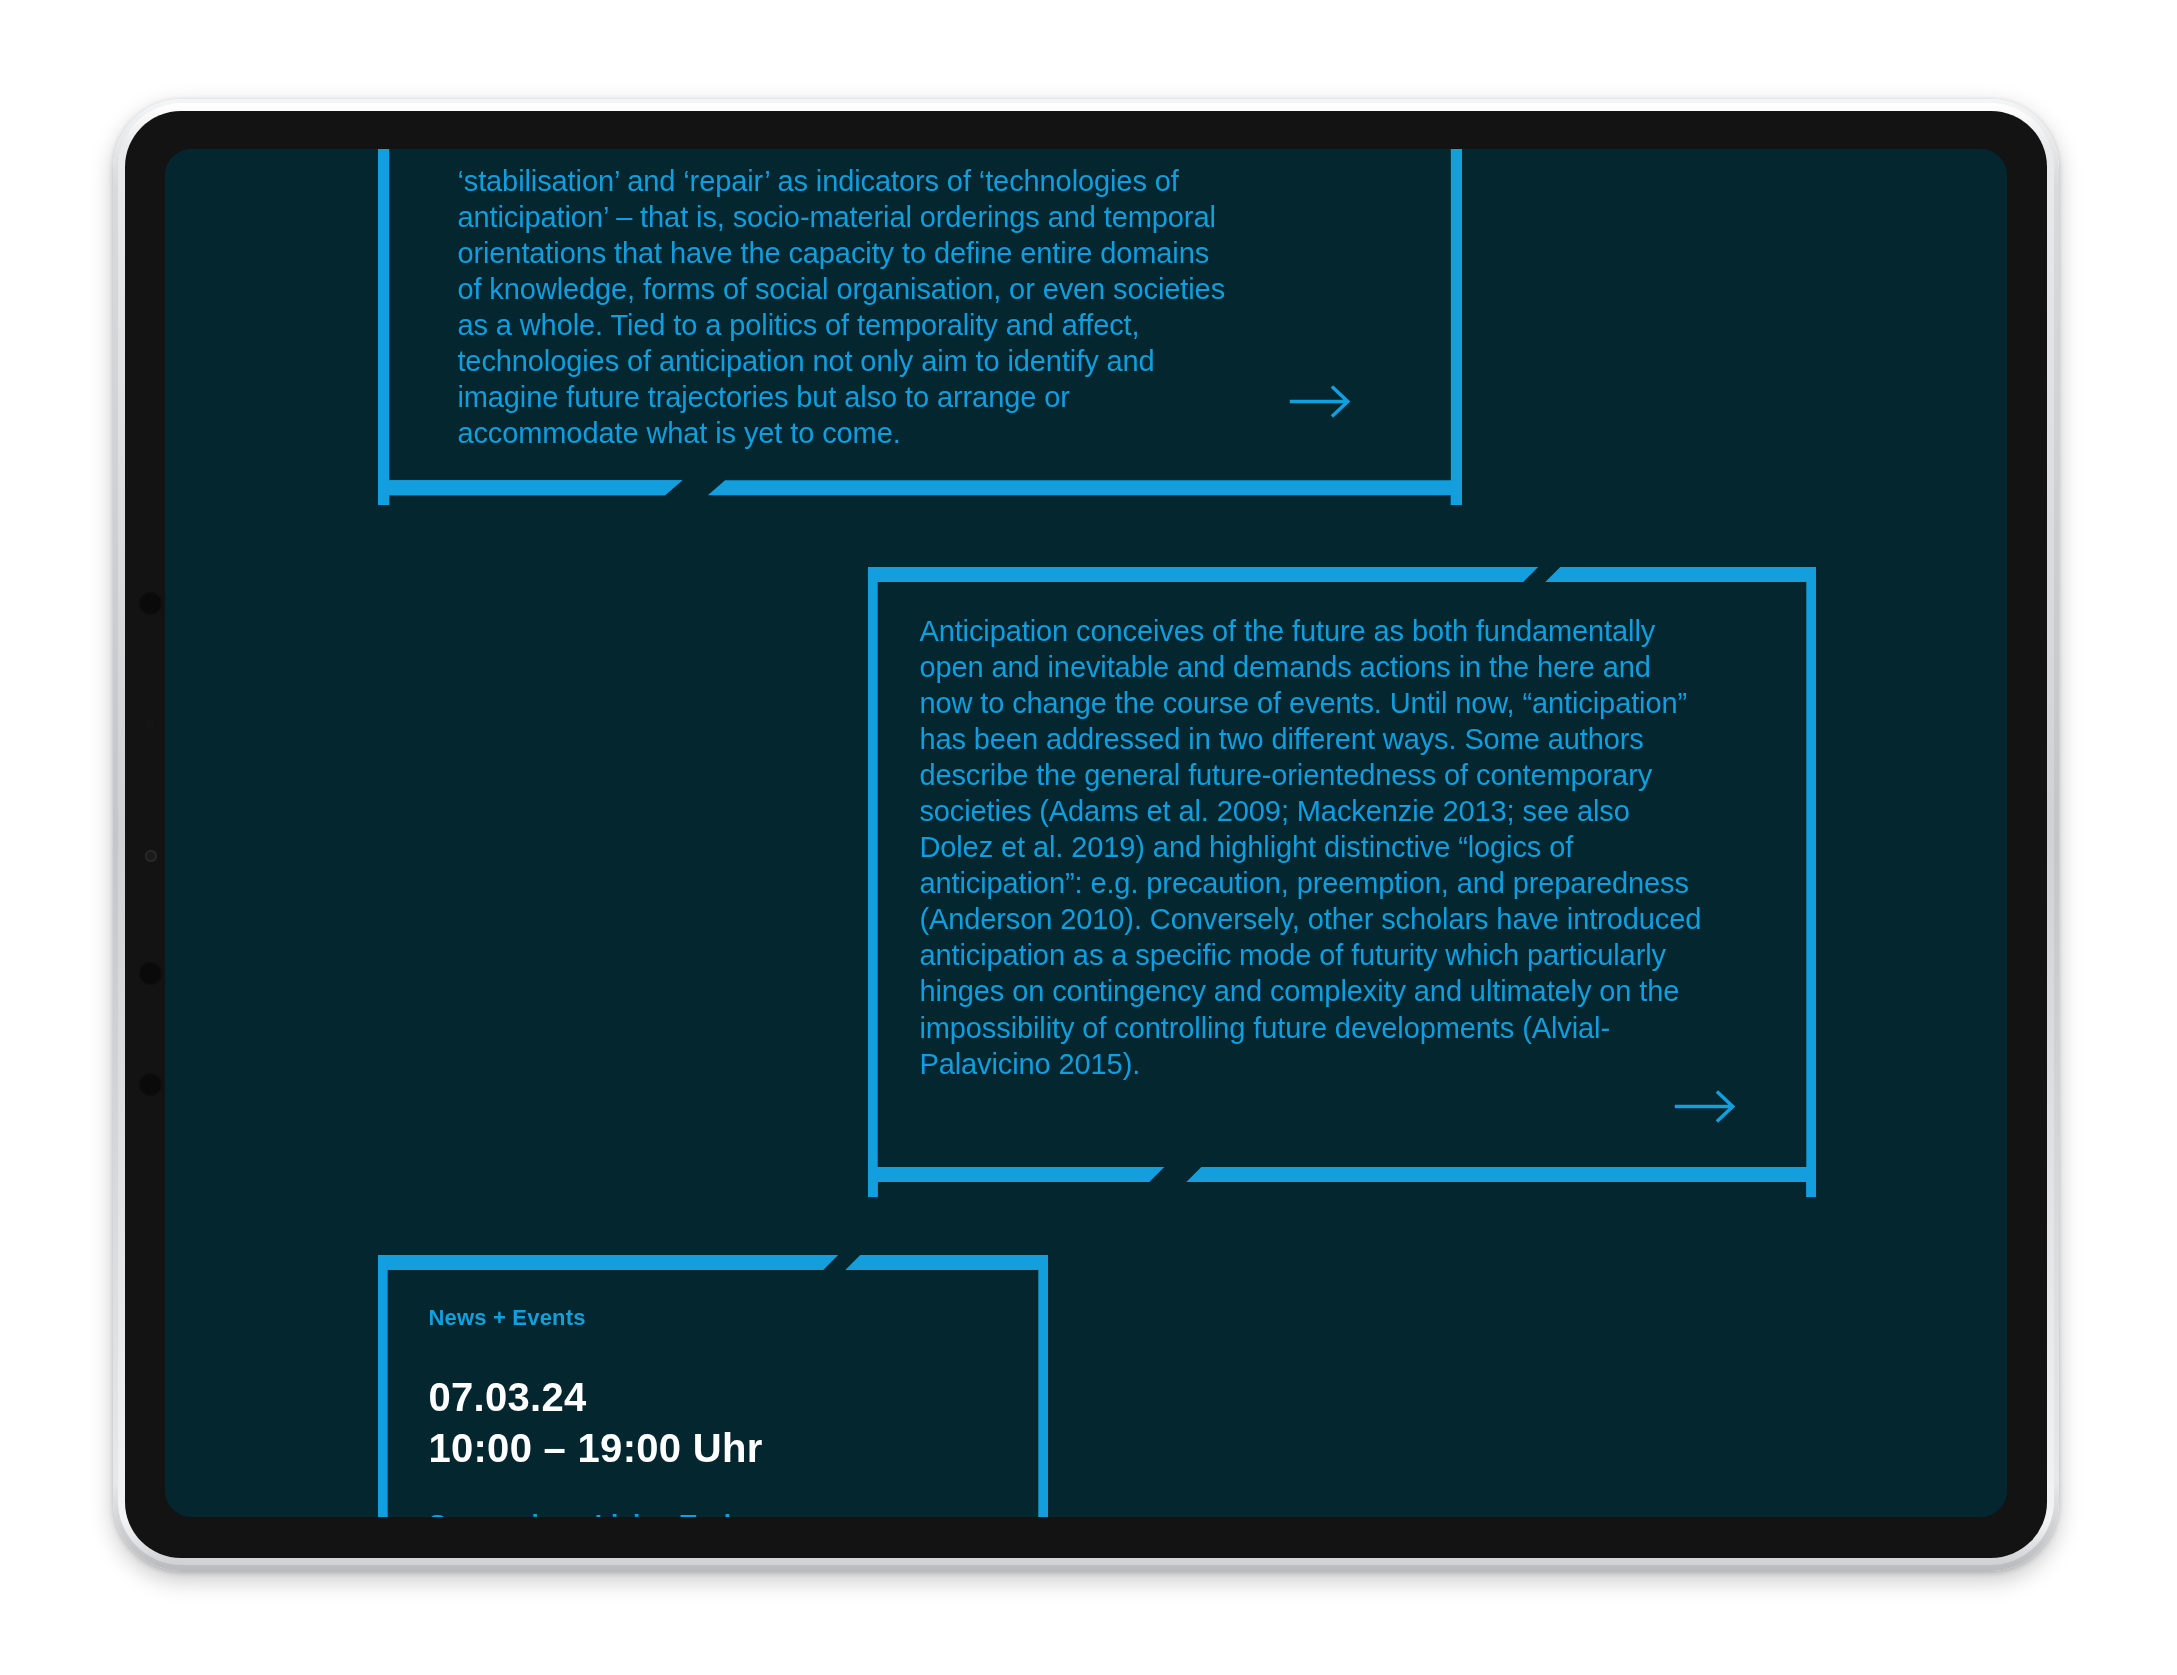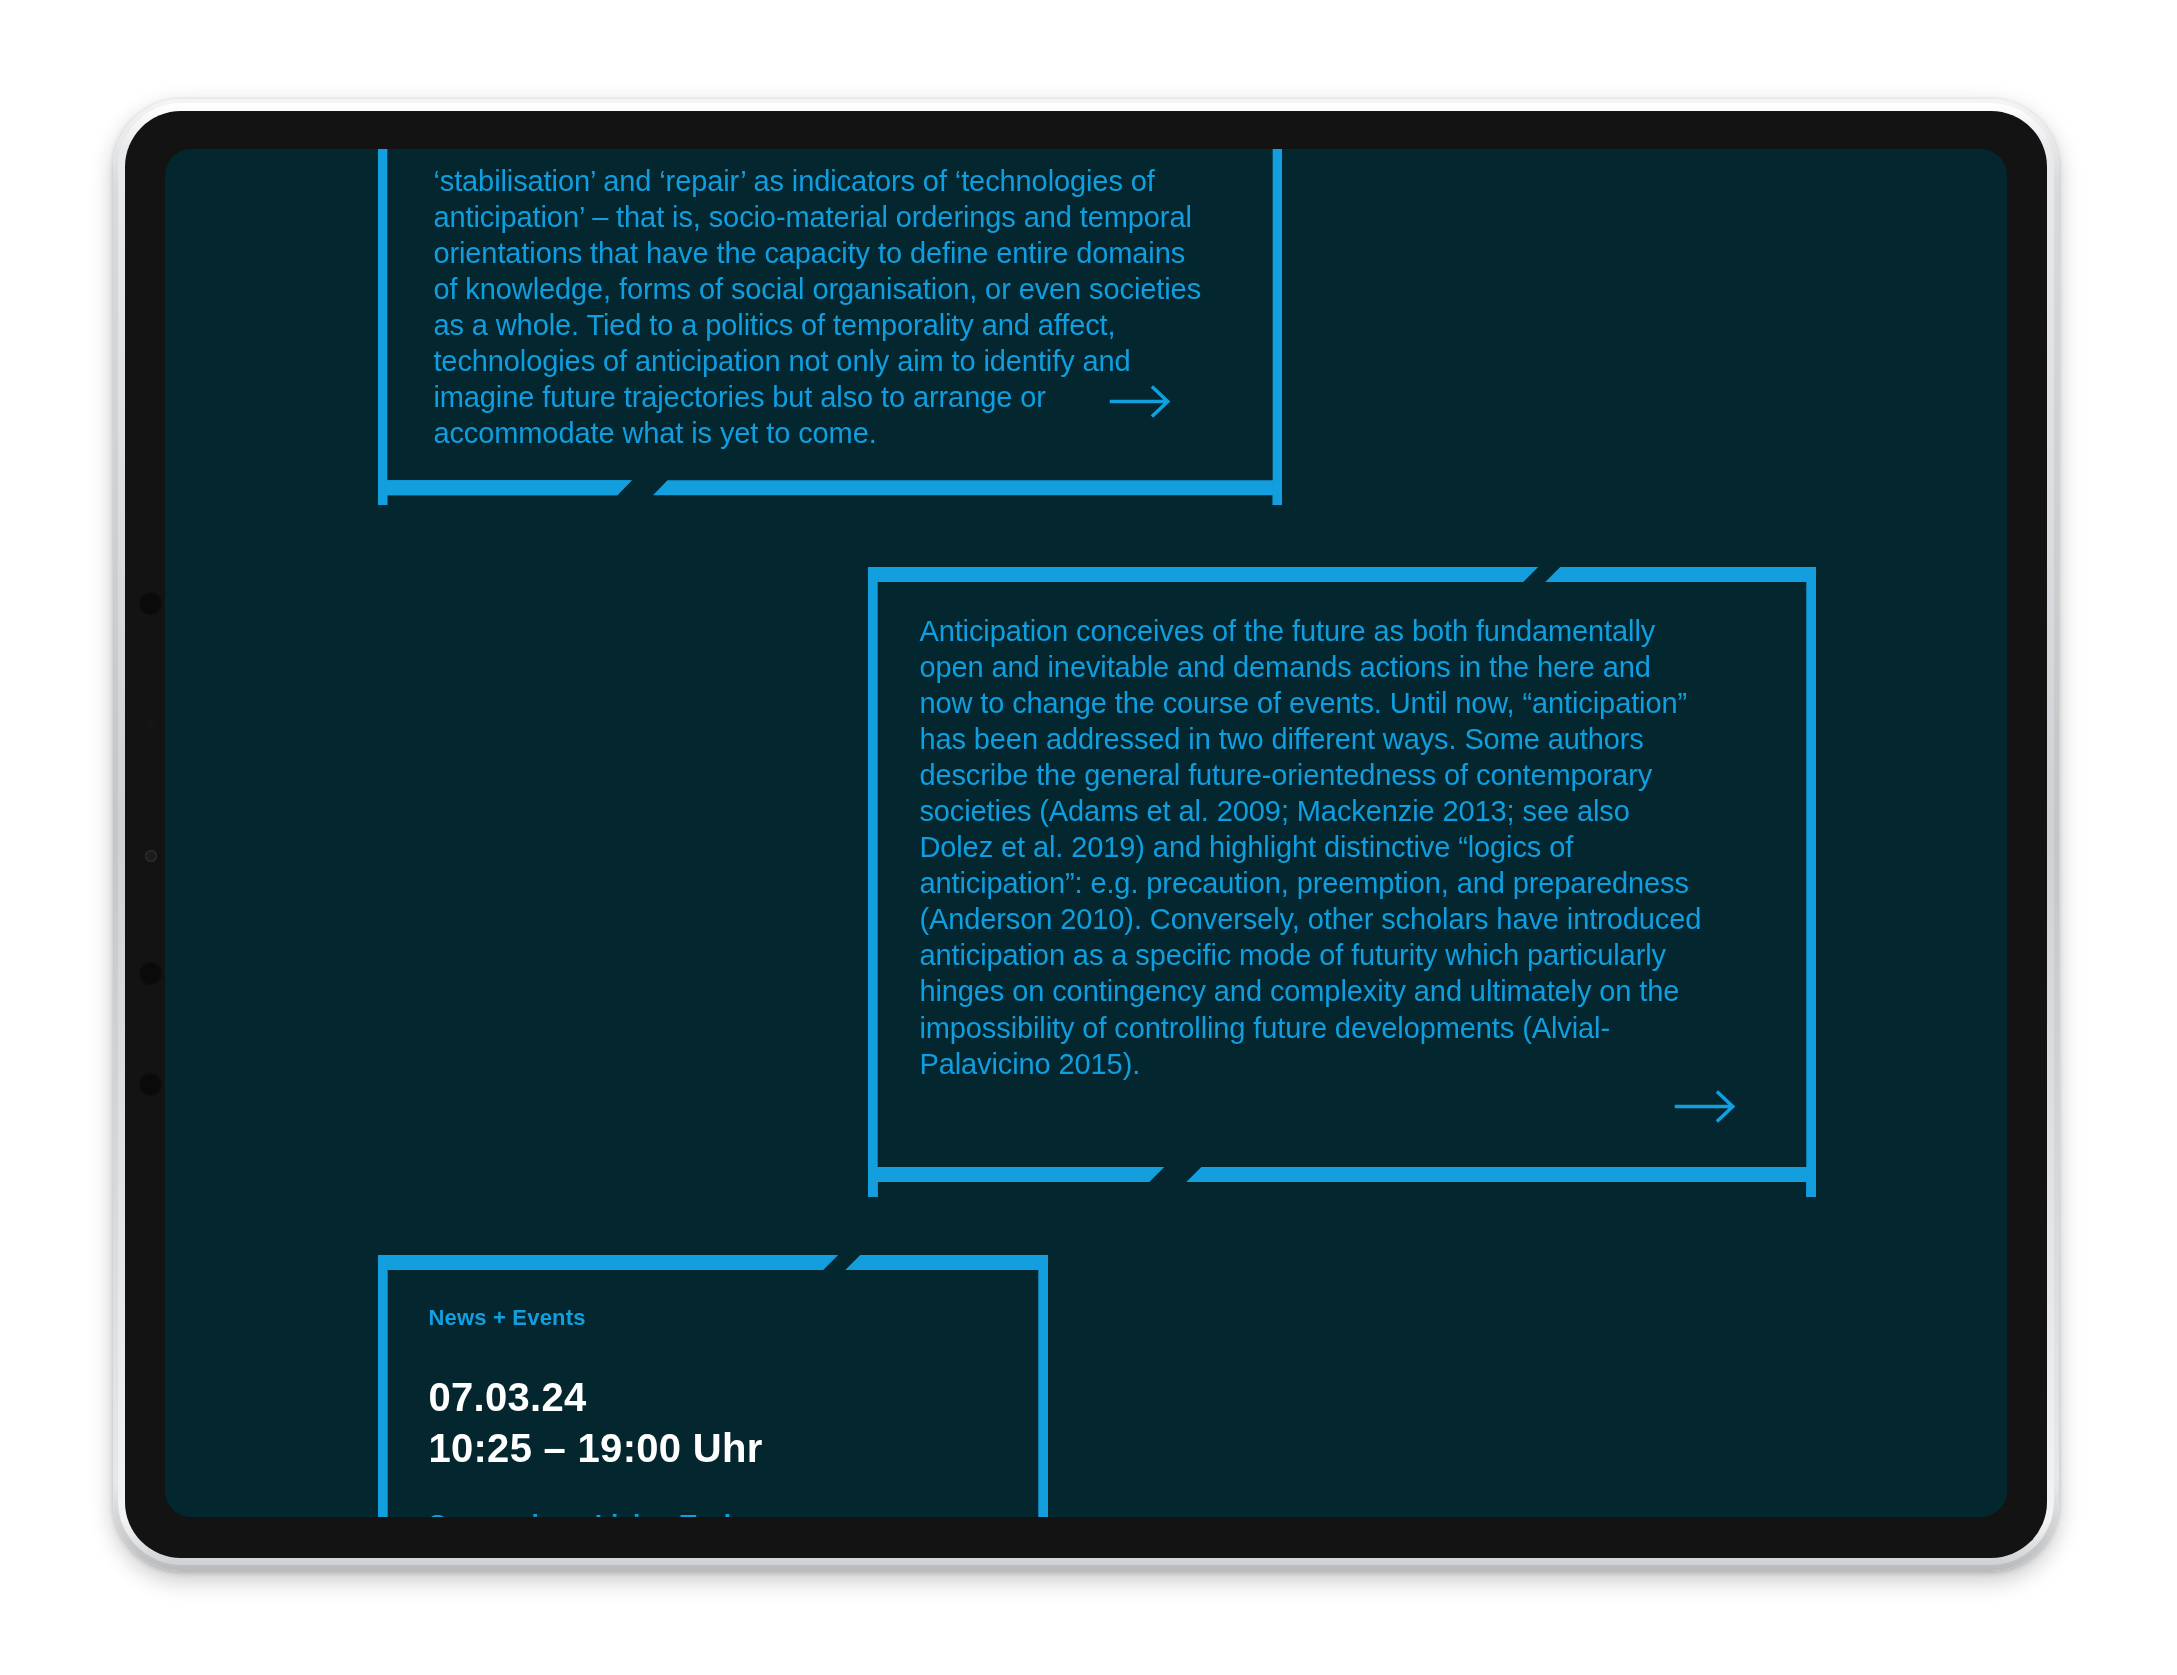--- a/index.html
+++ b/index.html
@@ -134,8 +134,9 @@
   #card-anticipation {
     left: 213px;
     top: -53px;
-    width: 904px;
+    width: 1084px;
     height: 409px;
+    padding-left: 24px;
   }
   #card-anticipation .inner {
     padding: 67px 0 0 55px;

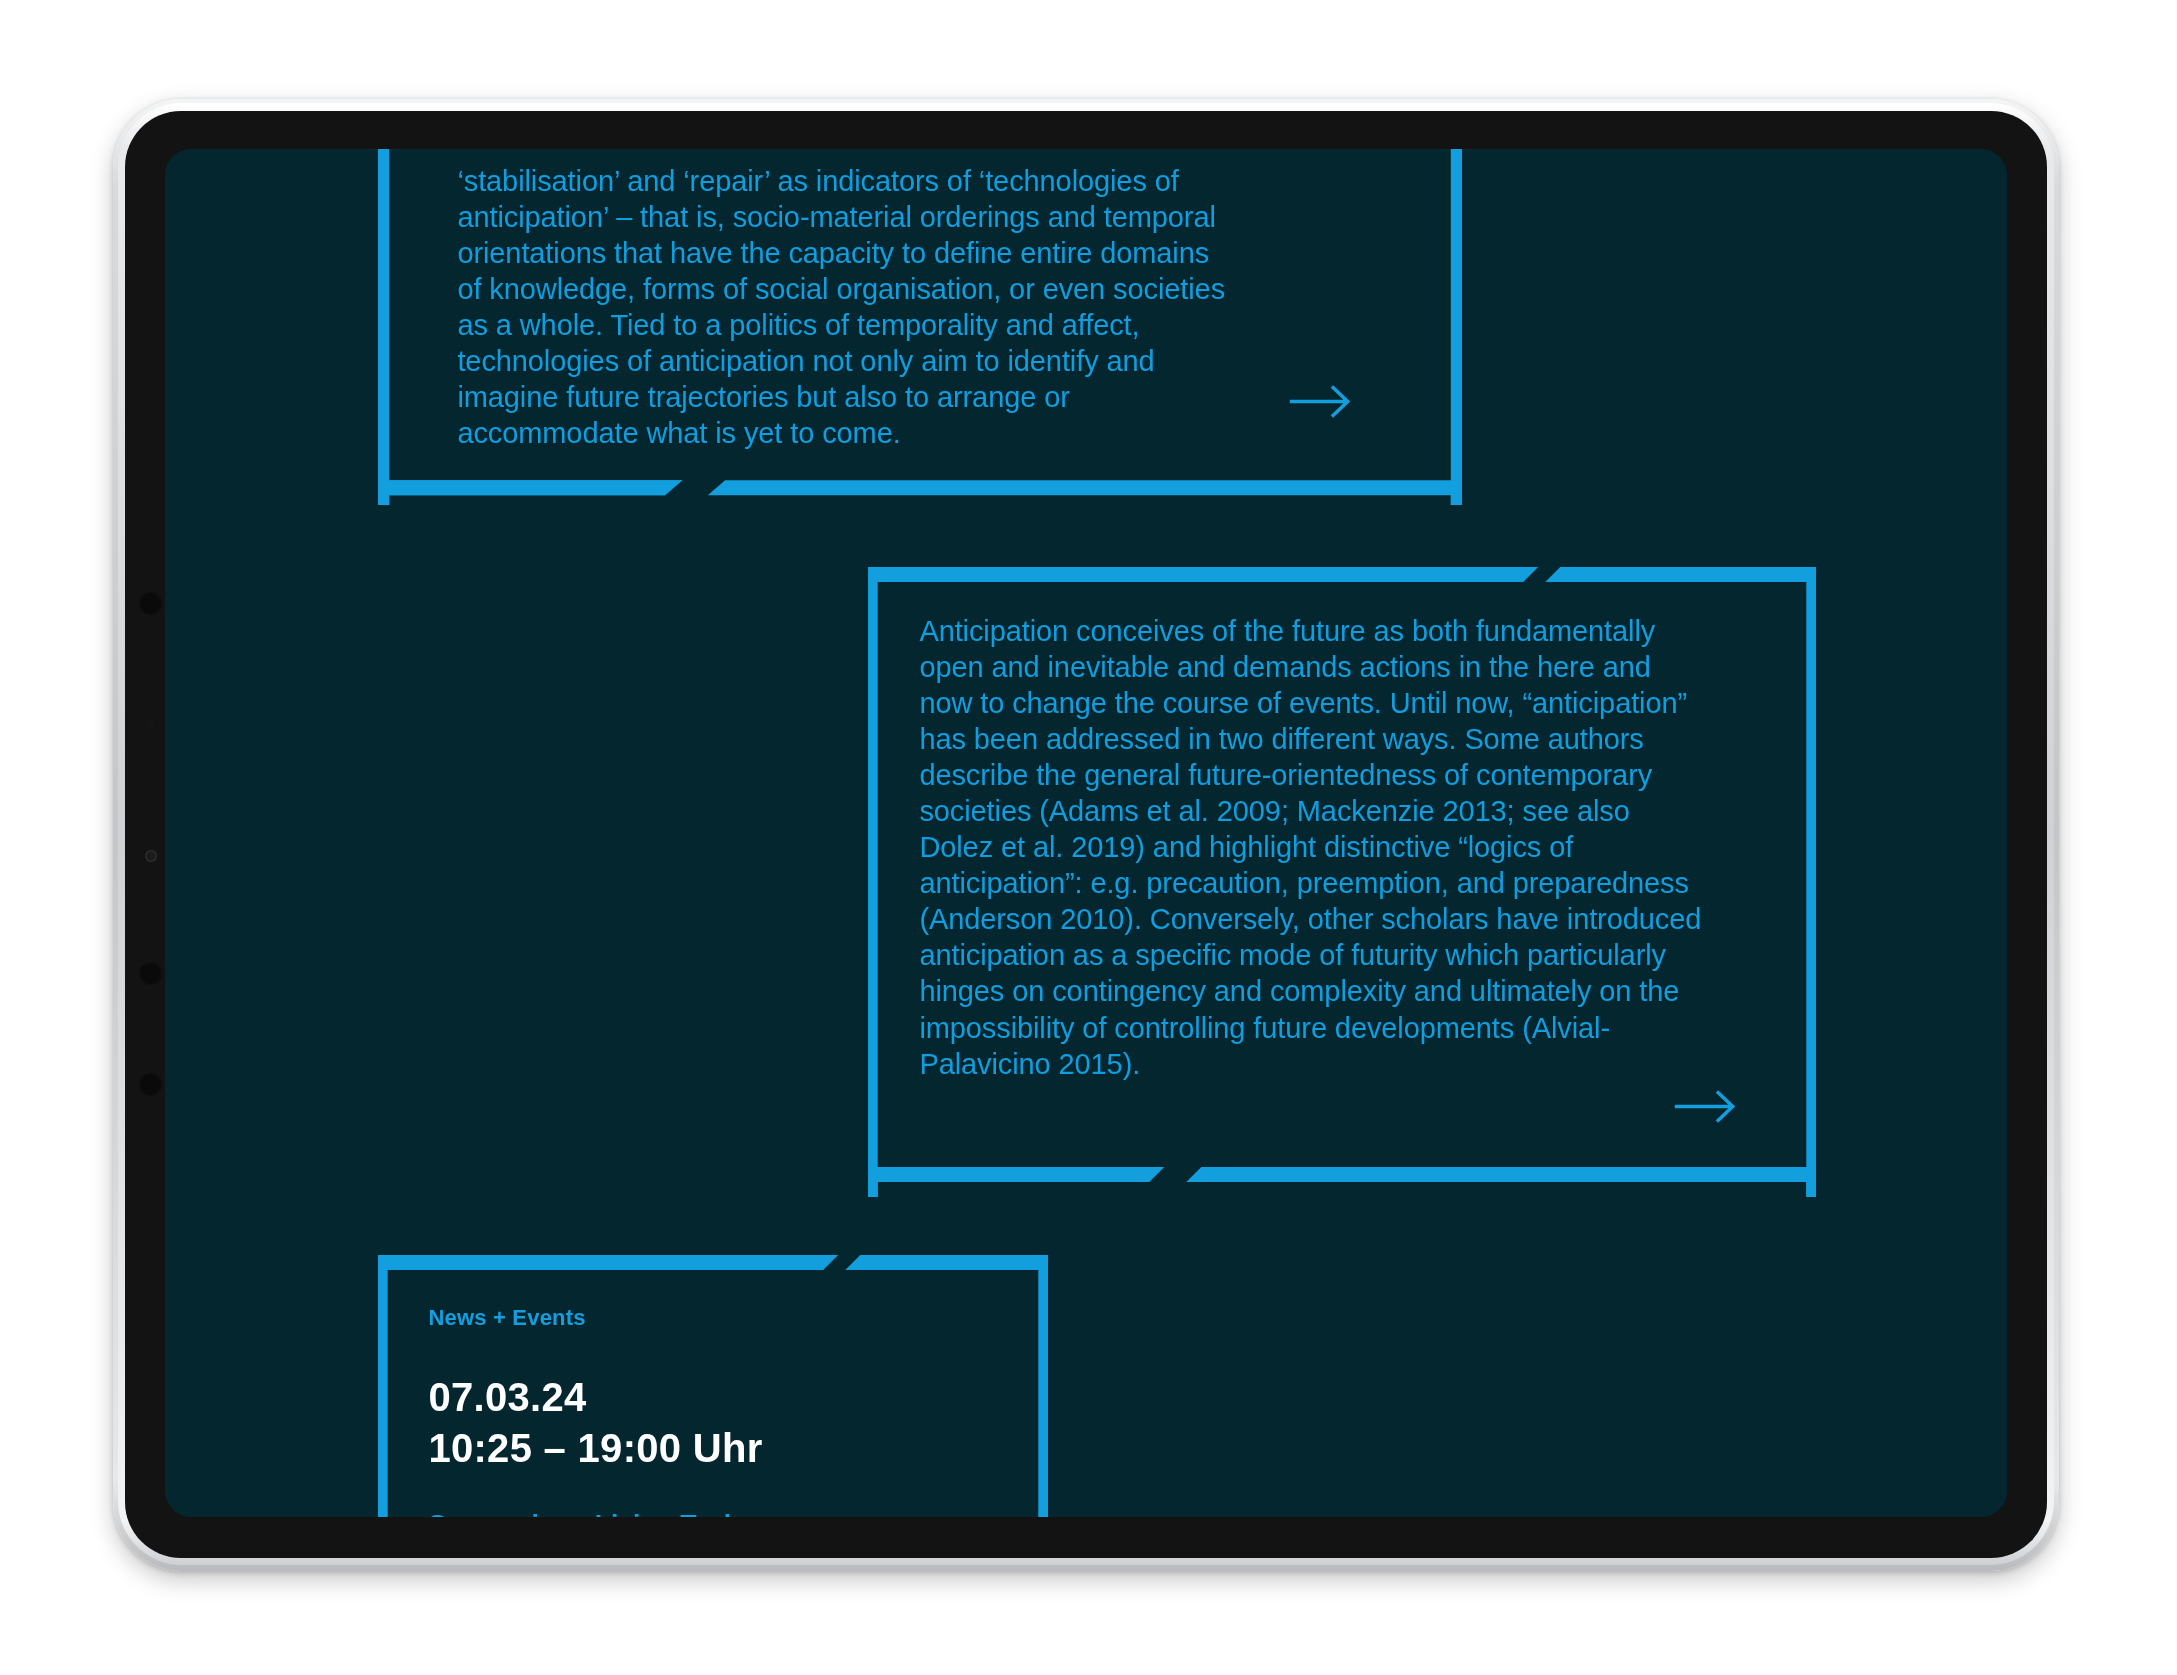--- a/index.html
+++ b/index.html
@@ -273,7 +273,7 @@
               <h2 class="card-title">News + Events</h2>
               <div>
                 <div class="event-date">07.03.24</div>
-                <div class="event-date">10:25 – 19:00 Uhr</div>
+                <div class="event-date">10:00 – 19:00 Uhr</div>
                 <div class="event-title">Symposium: Living Techno-</div>
               </div>
             </div>

